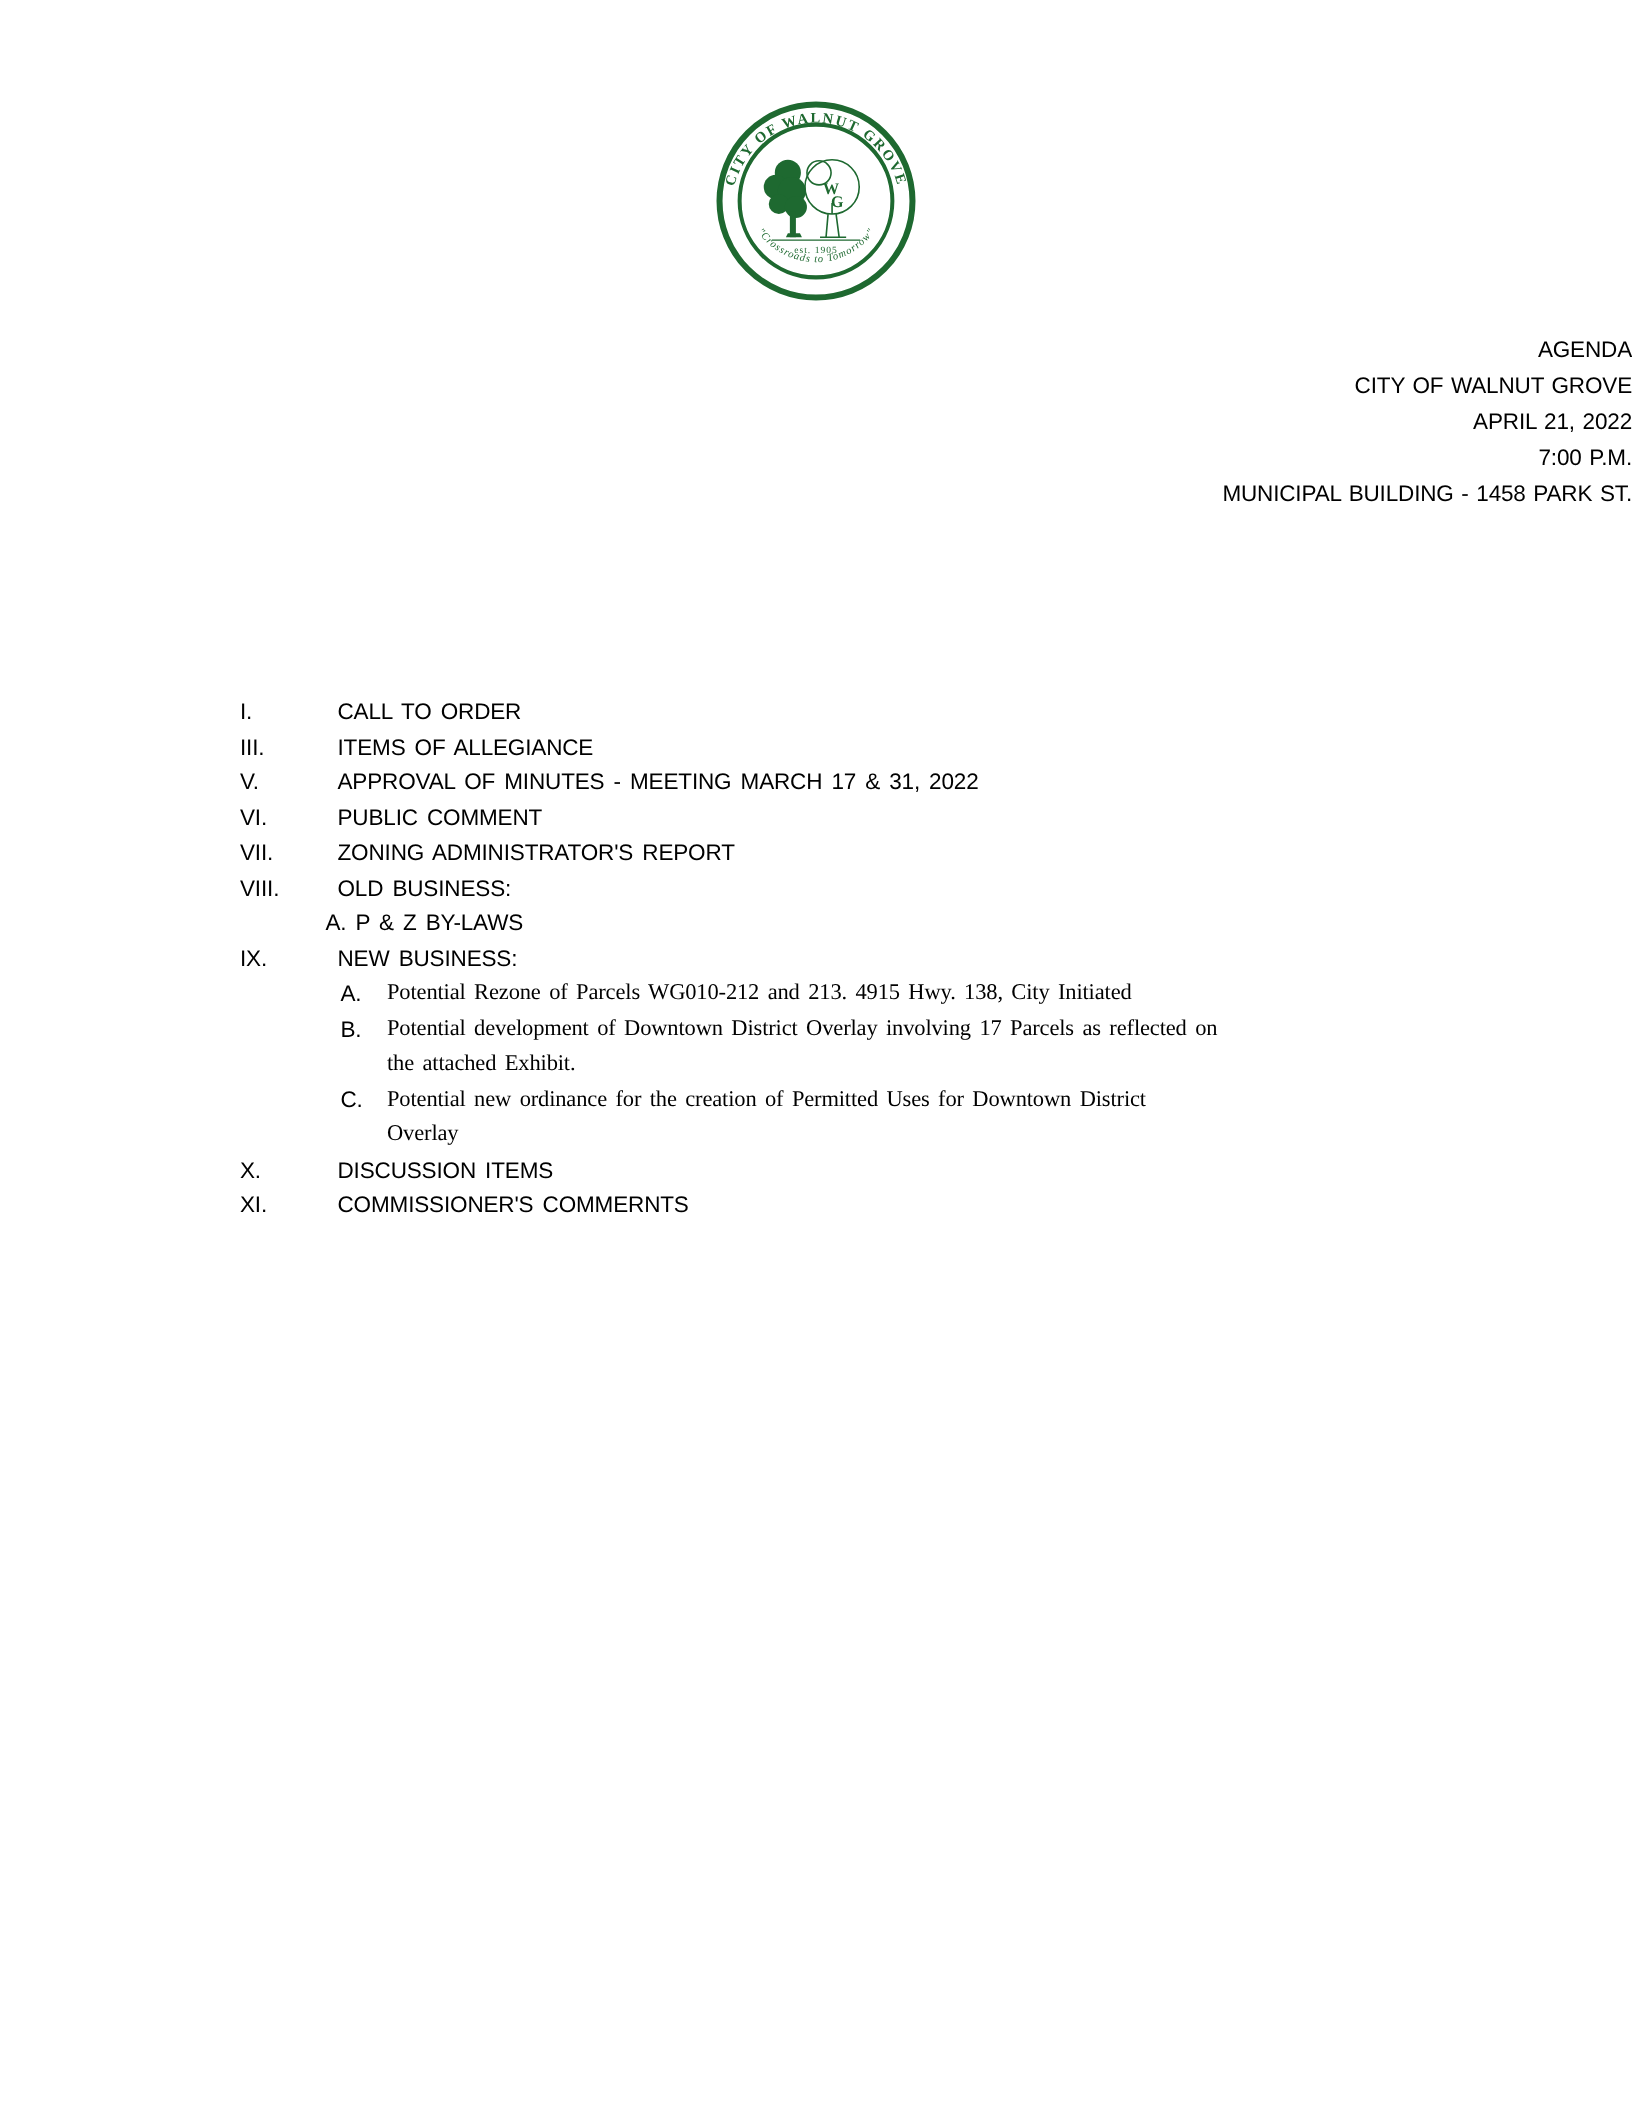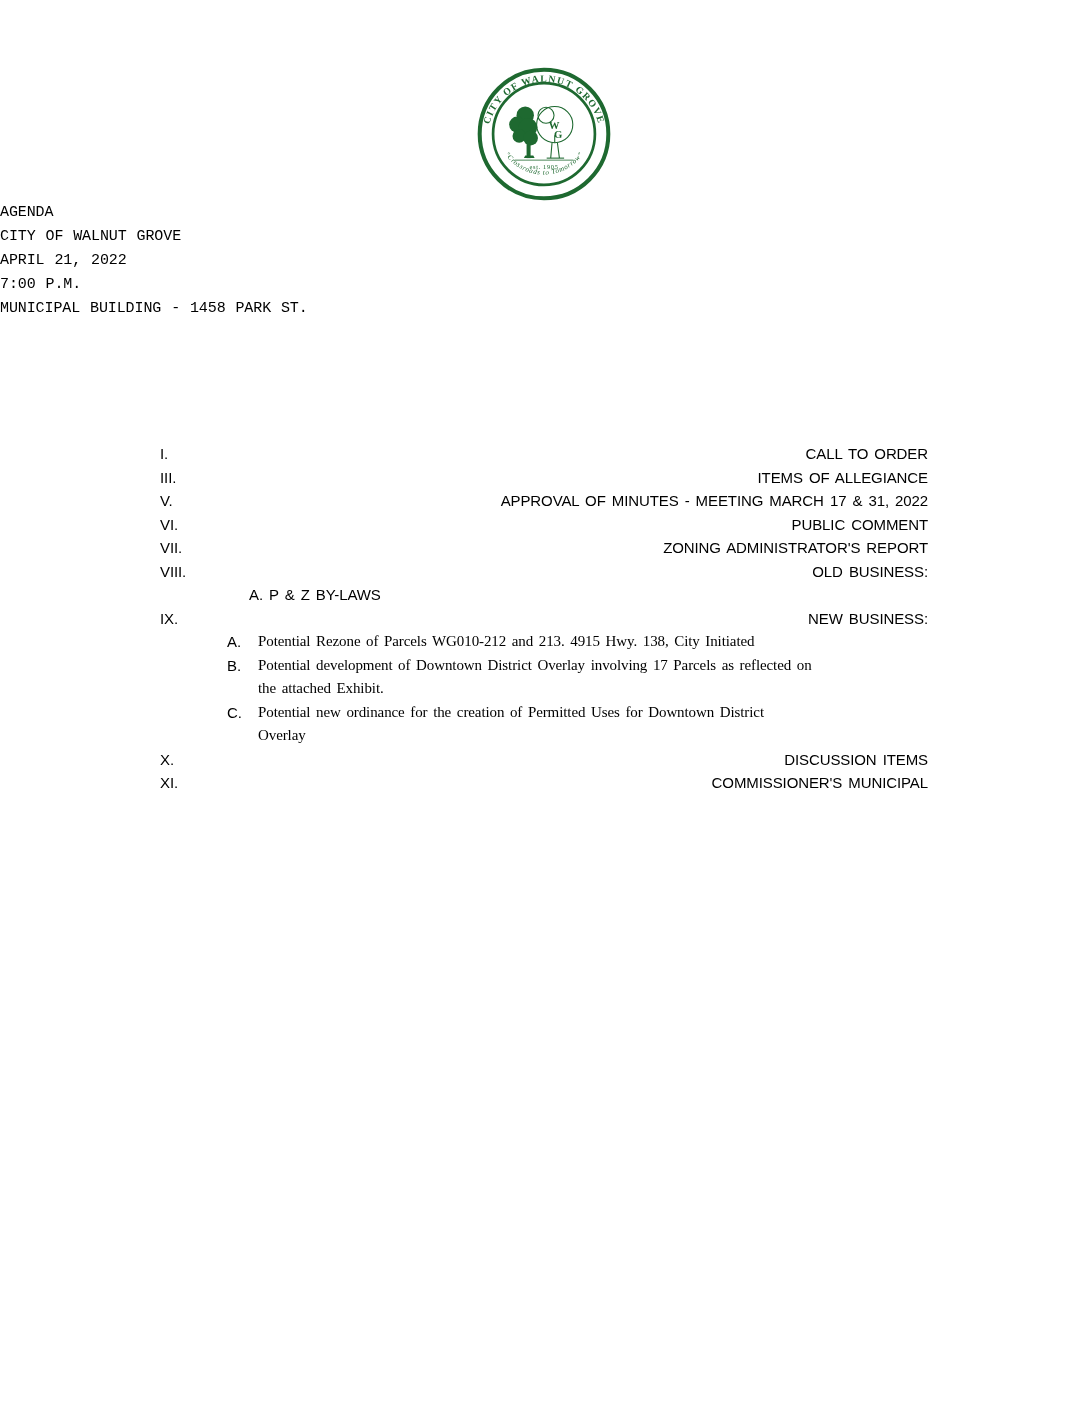--- a/index.html
+++ b/index.html
@@ -16,13 +16,13 @@
     display:flex;justify-content:center;
   }
   .doc-header{
-    text-align:left;
+    margin-top:21px;
+    text-align:right;
     font-size:15px;
     line-height:24px;
     letter-spacing:-0.1px;
     word-spacing:1px;
     color:#000;
-    font-family:Liberation Mono, monospace;
   }
   .agenda-list{
     margin-top:121px;

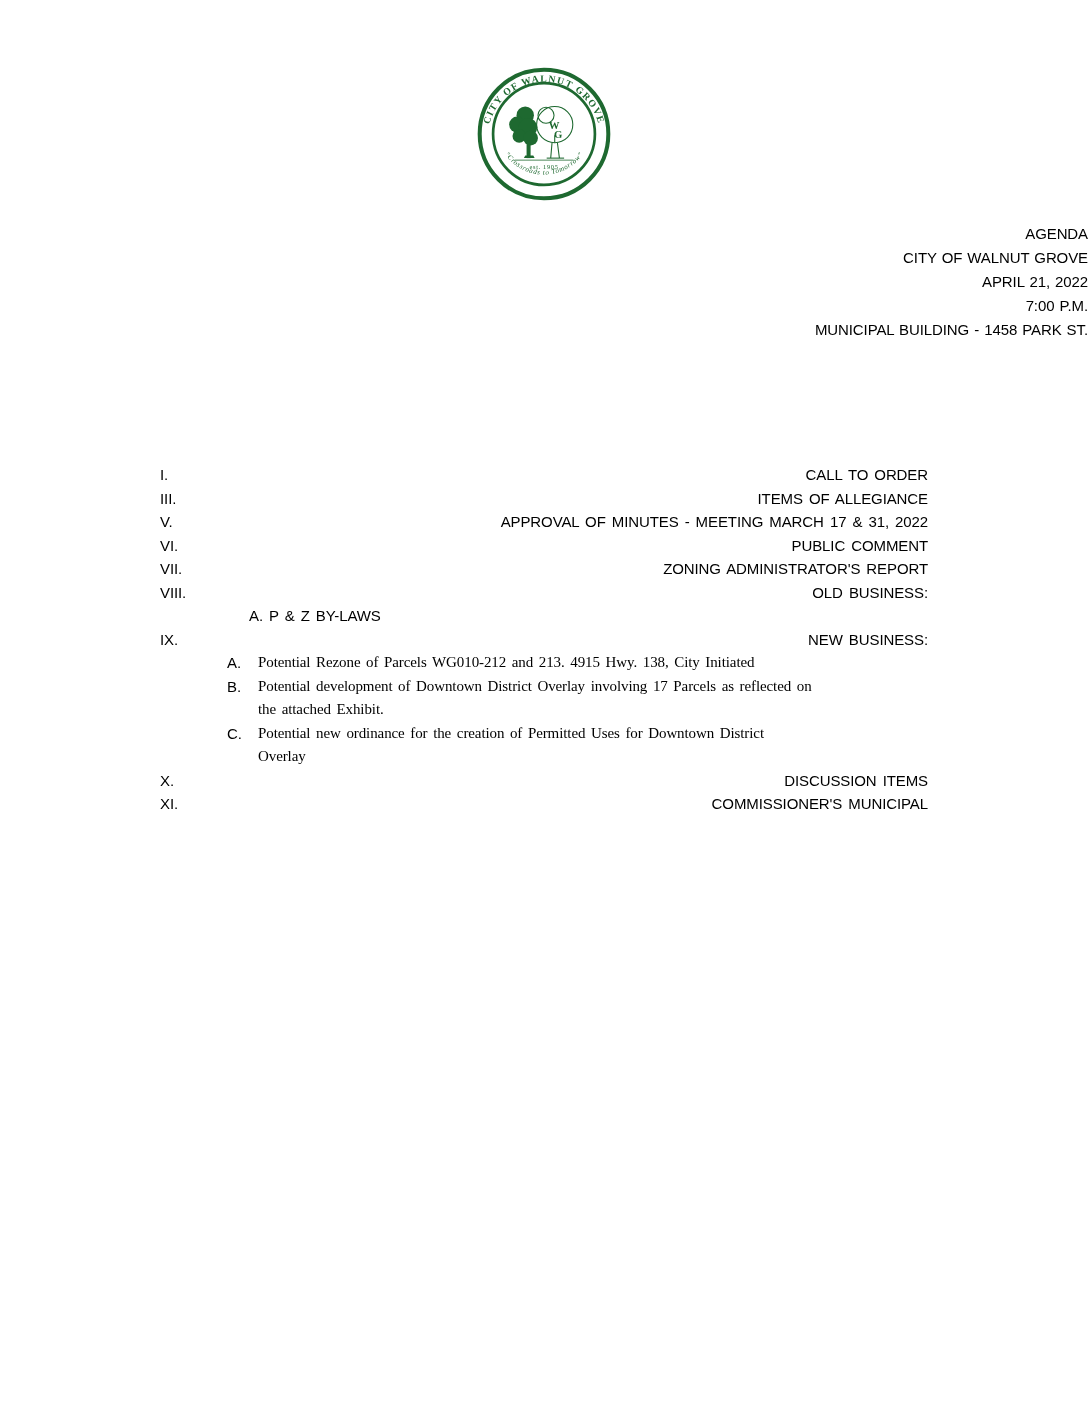--- a/index.html
+++ b/index.html
@@ -35,7 +35,7 @@
   }
   .item-row{display:flex;}
   .numeral{flex:0 0 65px;}
-  .item-text{flex:1;text-align:right;}
+  .item-text{flex:1;}
   .sub-plain{margin-left:89px;}
   .sub-row{display:flex;margin-left:67px;max-width:700px;}
   .sub-label{flex:0 0 31px;}

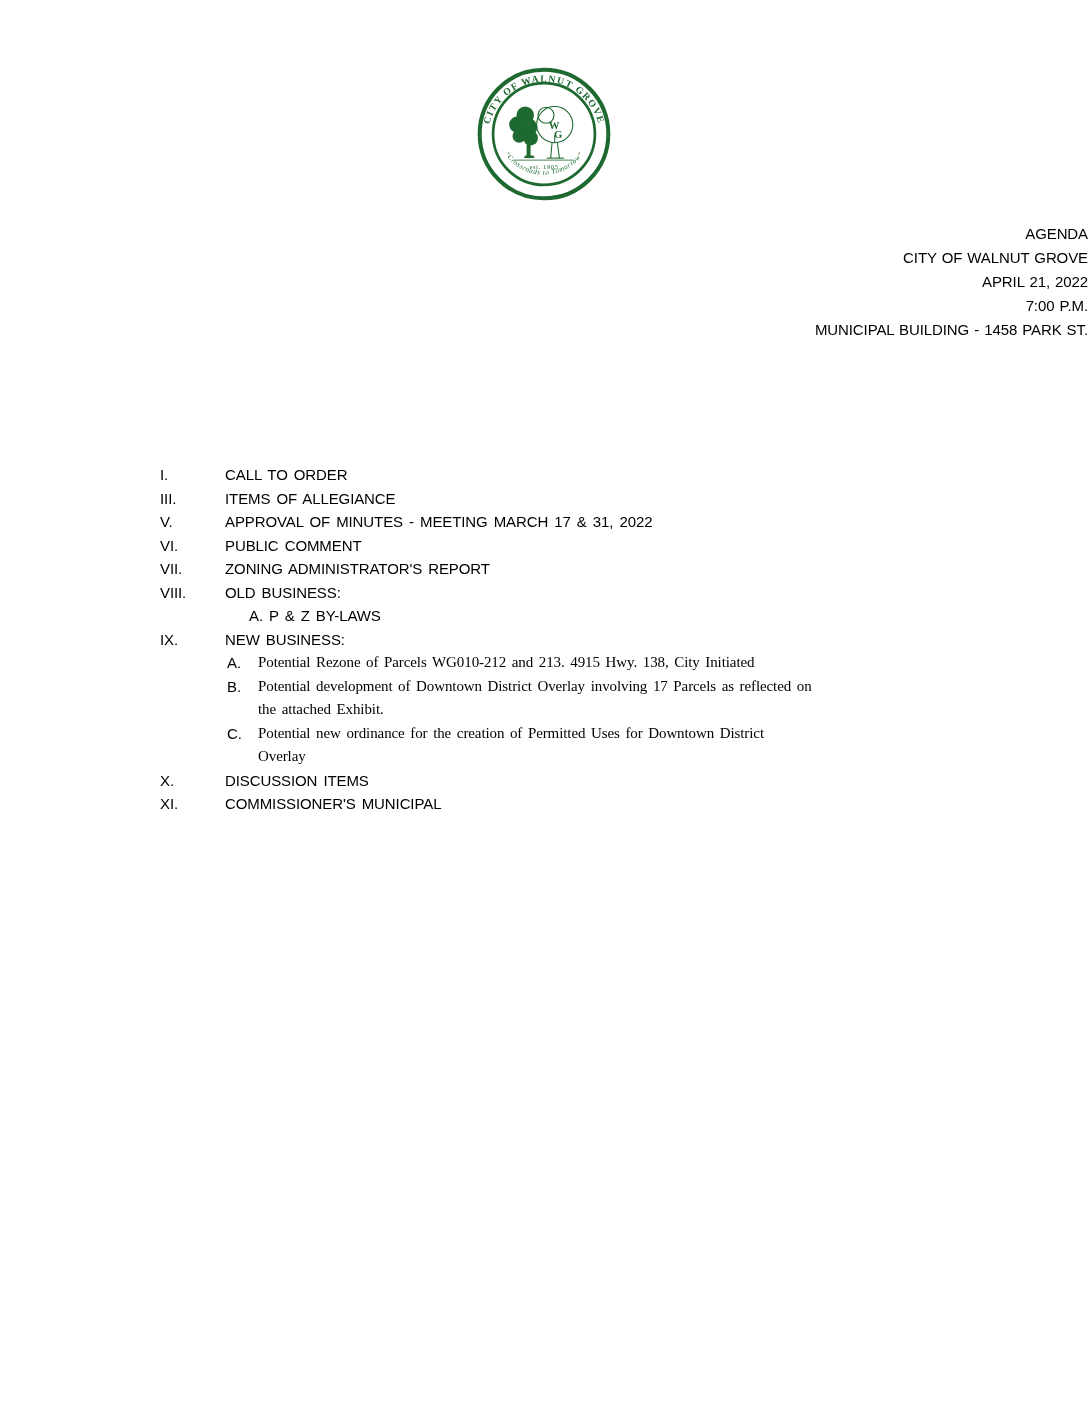--- a/index.html
+++ b/index.html
@@ -36,7 +36,7 @@
   .item-row{display:flex;}
   .numeral{flex:0 0 65px;}
   .item-text{flex:1;}
-  .sub-plain{margin-left:89px;}
+  .sub-plain{margin-left:57px;}
   .sub-row{display:flex;margin-left:67px;max-width:700px;}
   .sub-label{flex:0 0 31px;}
   .sub-text{flex:1;white-space:pre-line;font-family:Liberation Serif, serif;}

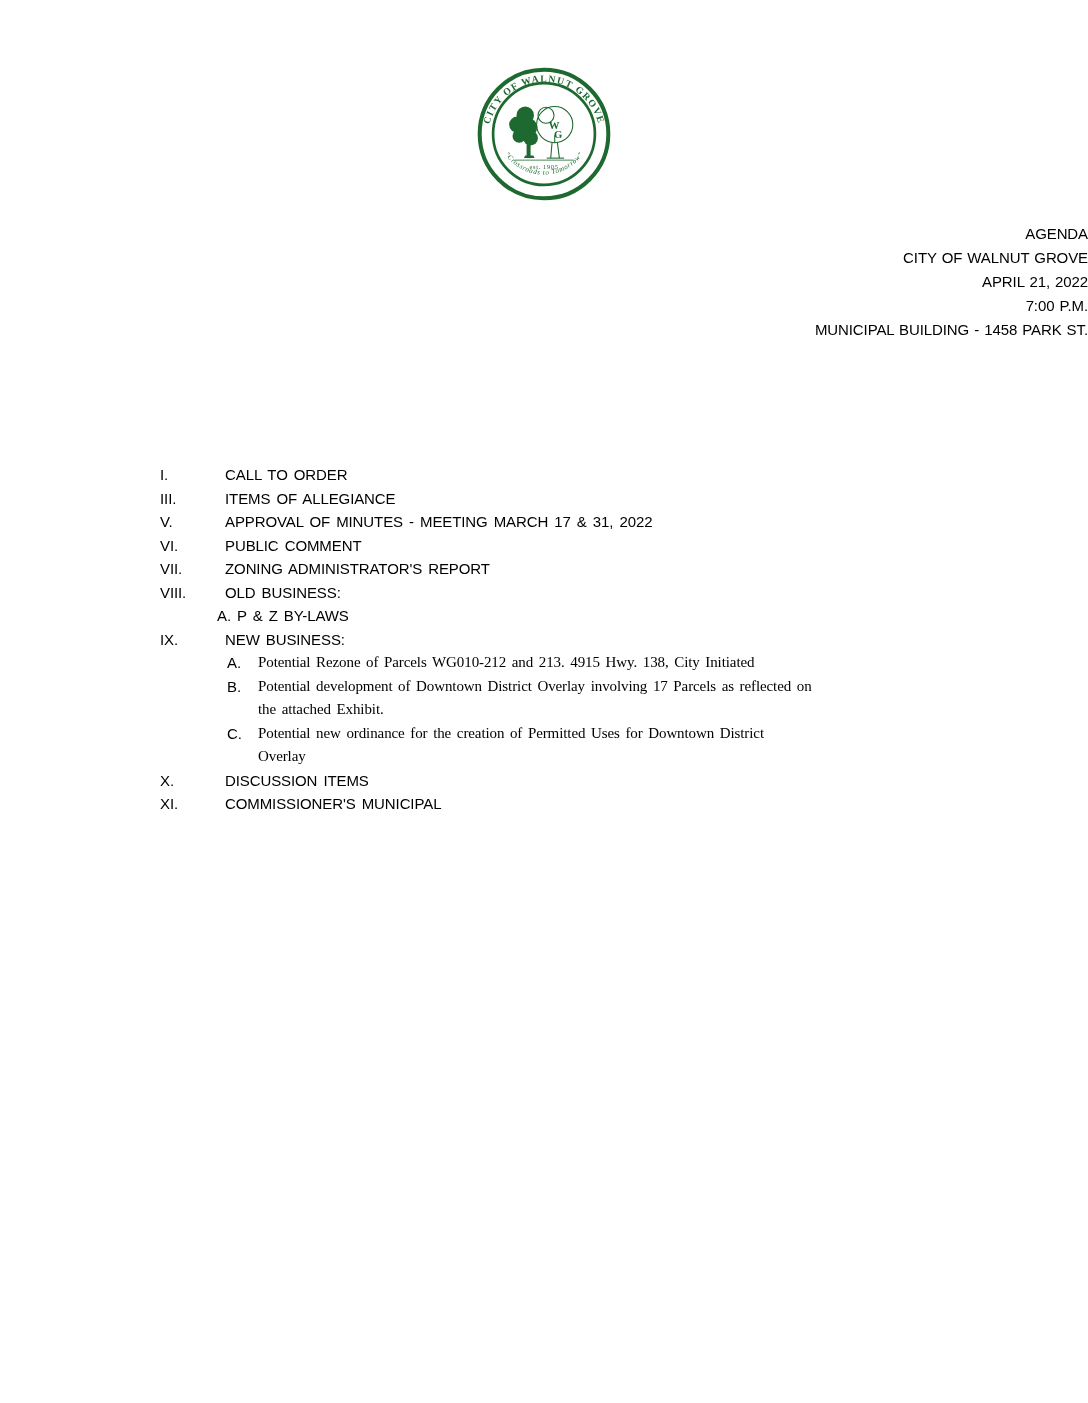--- a/index.html
+++ b/index.html
@@ -146,7 +146,7 @@
       </div>
       <div class="item-row">
         <span class="numeral">XI.</span>
-        <span class="item-text">COMMISSIONER'S MUNICIPAL</span>
+        <span class="item-text">COMMISSIONER'S COMMERNTS</span>
       </div>
     </div>
 

